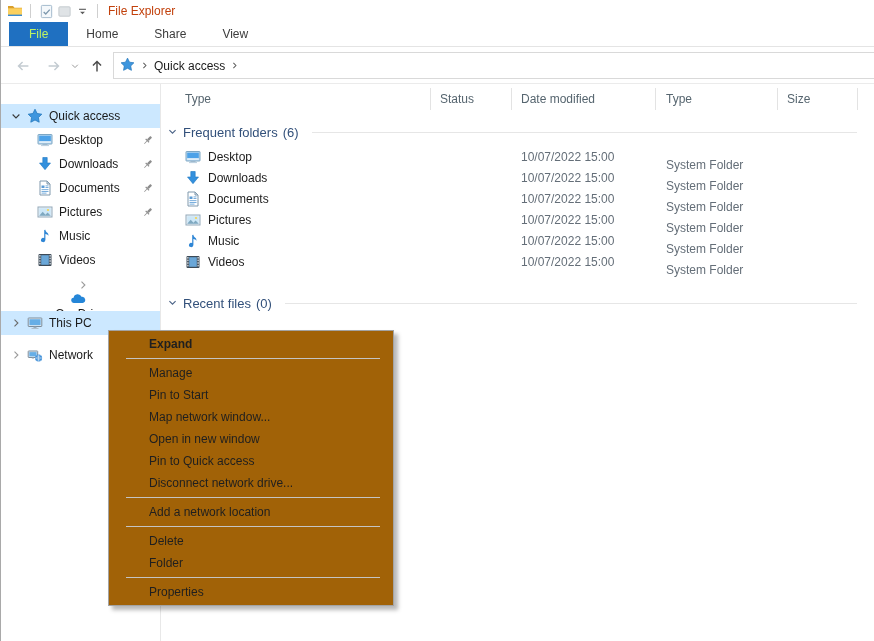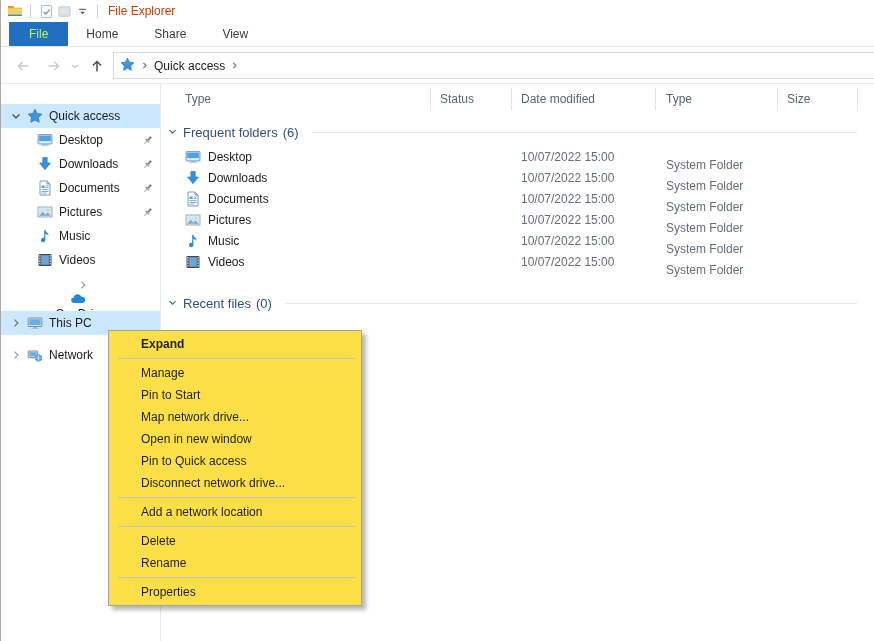--- a/index.html
+++ b/index.html
@@ -56,7 +56,7 @@
   .frow .ftype { position:absolute; left:505px; top:3px; color:#646e78;margin-top:8px; }
 
   
-  .menu { position:absolute; left:108px; top:330px; width:254px; background:#fde047; border:1px solid #a3a3a3; box-shadow:4px 4px 4px rgba(0,0,0,0.28); padding:2px 0; z-index:100; }
+  .menu { position:absolute; left:108px; top:330px; width:286px; background:#a16207; border:1px solid #a3a3a3; box-shadow:4px 4px 4px rgba(0,0,0,0.28); padding:2px 8px; z-index:100; }
   .menu-item { height:22px; line-height:22px; padding-left:32px; color:#1f1f1f; cursor:default; }
   .menu-item.default { font-weight:bold; }
   .menu-sep { height:1px; background:#c4c4c4; margin:3px 5px 3px 9px; }

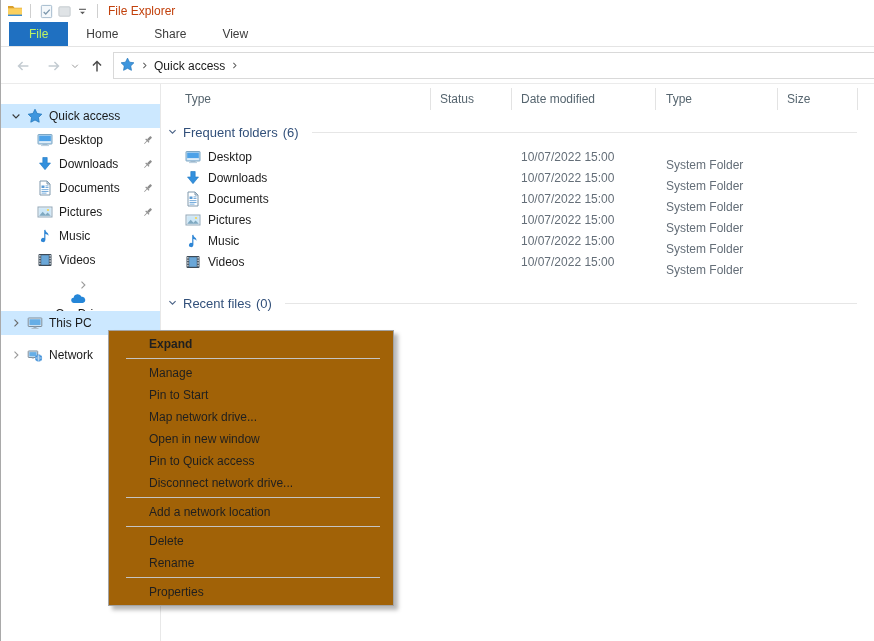--- a/index.html
+++ b/index.html
@@ -437,7 +437,7 @@
     <div class="menu-sep"></div>
     <div class="menu-item">Manage</div>
     <div class="menu-item">Pin to Start</div>
-    <div class="menu-item">Map network drive...</div>
+    <div class="menu-item">Map network window...</div>
     <div class="menu-item">Open in new window</div>
     <div class="menu-item">Pin to Quick access</div>
     <div class="menu-item">Disconnect network drive...</div>

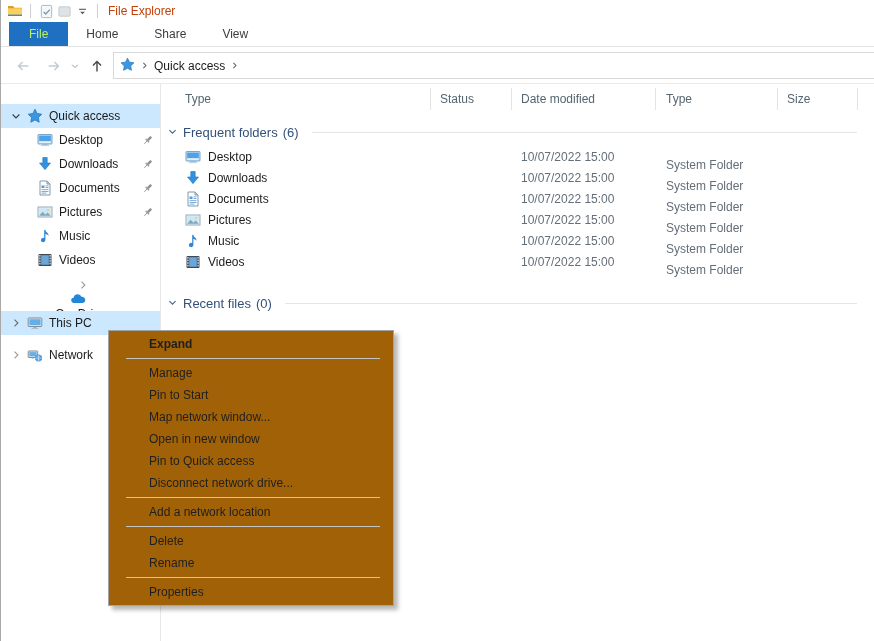--- a/index.html
+++ b/index.html
@@ -445,7 +445,7 @@
     <div class="menu-item">Add a network location</div>
     <div class="menu-sep"></div>
     <div class="menu-item">Delete</div>
-    <div class="menu-item">Rename</div>
+    <div class="menu-item">Folder</div>
     <div class="menu-sep"></div>
     <div class="menu-item">Properties</div>
   </div>

